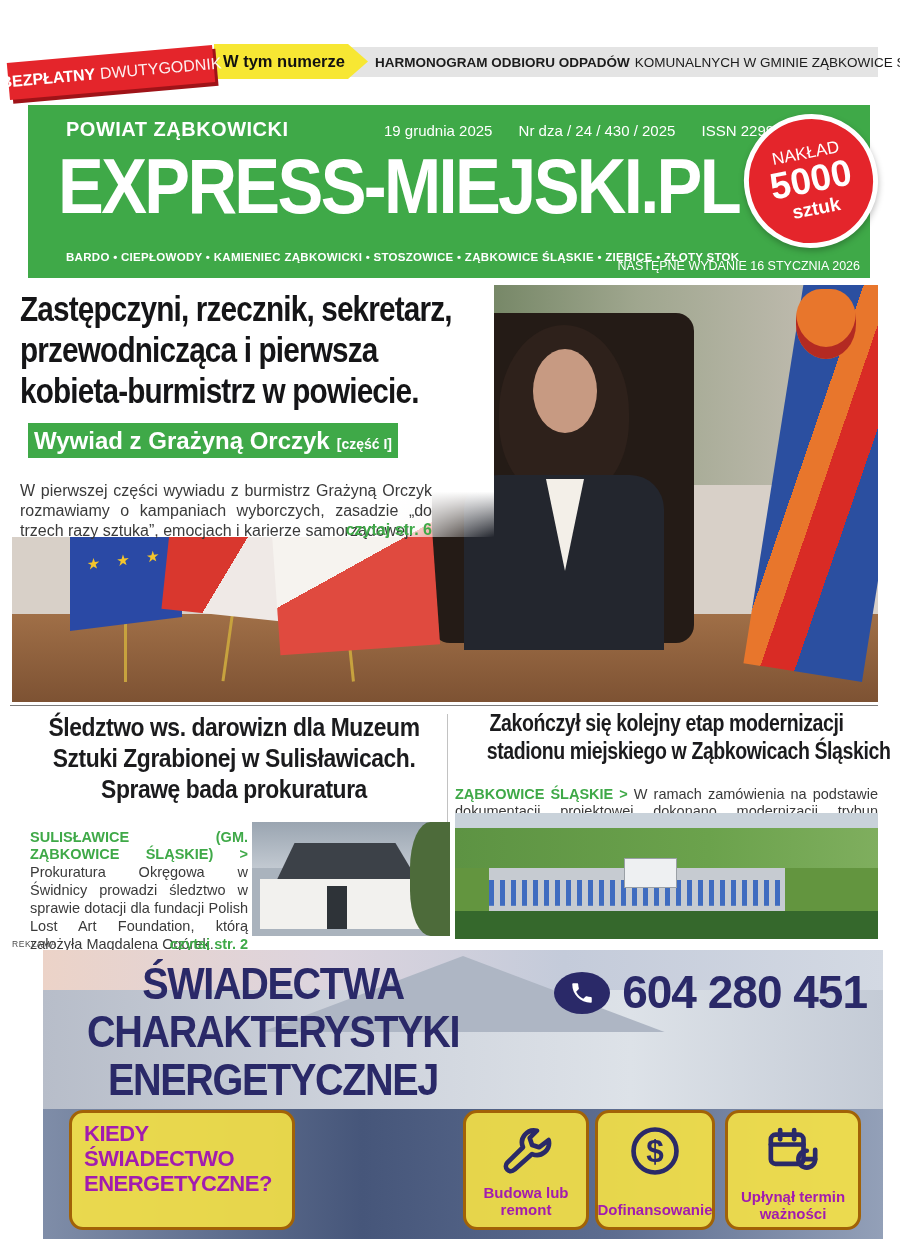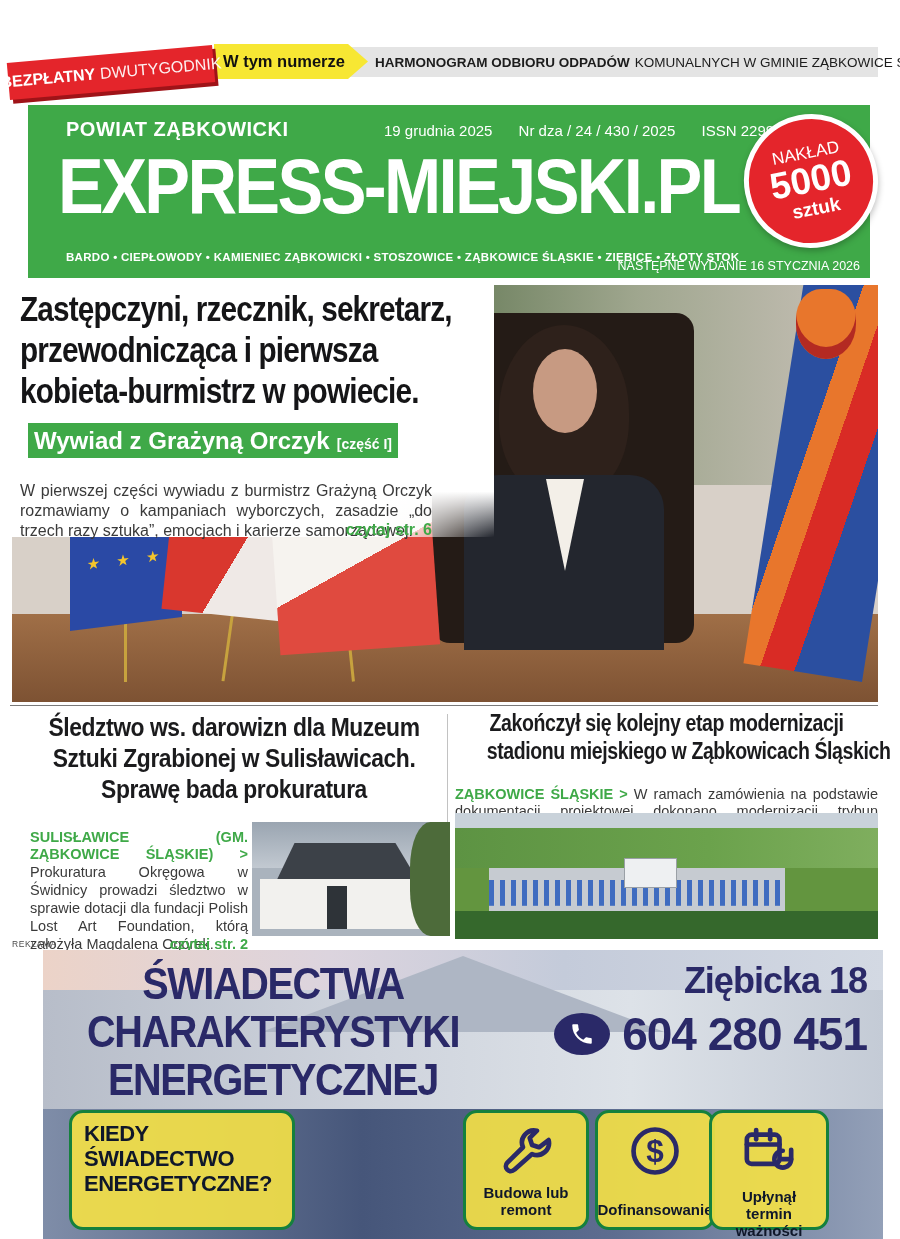--- a/index.html
+++ b/index.html
@@ -251,7 +251,6 @@
       <div>ENERGETYCZNEJ</div>
     </div>
     <div class="ad-address">
-      <div>Ziębicka 18</div>
       <div class="ad-phone">
         <span class="phone-disc">
           <svg width="26" height="26" viewBox="0 0 24 24">

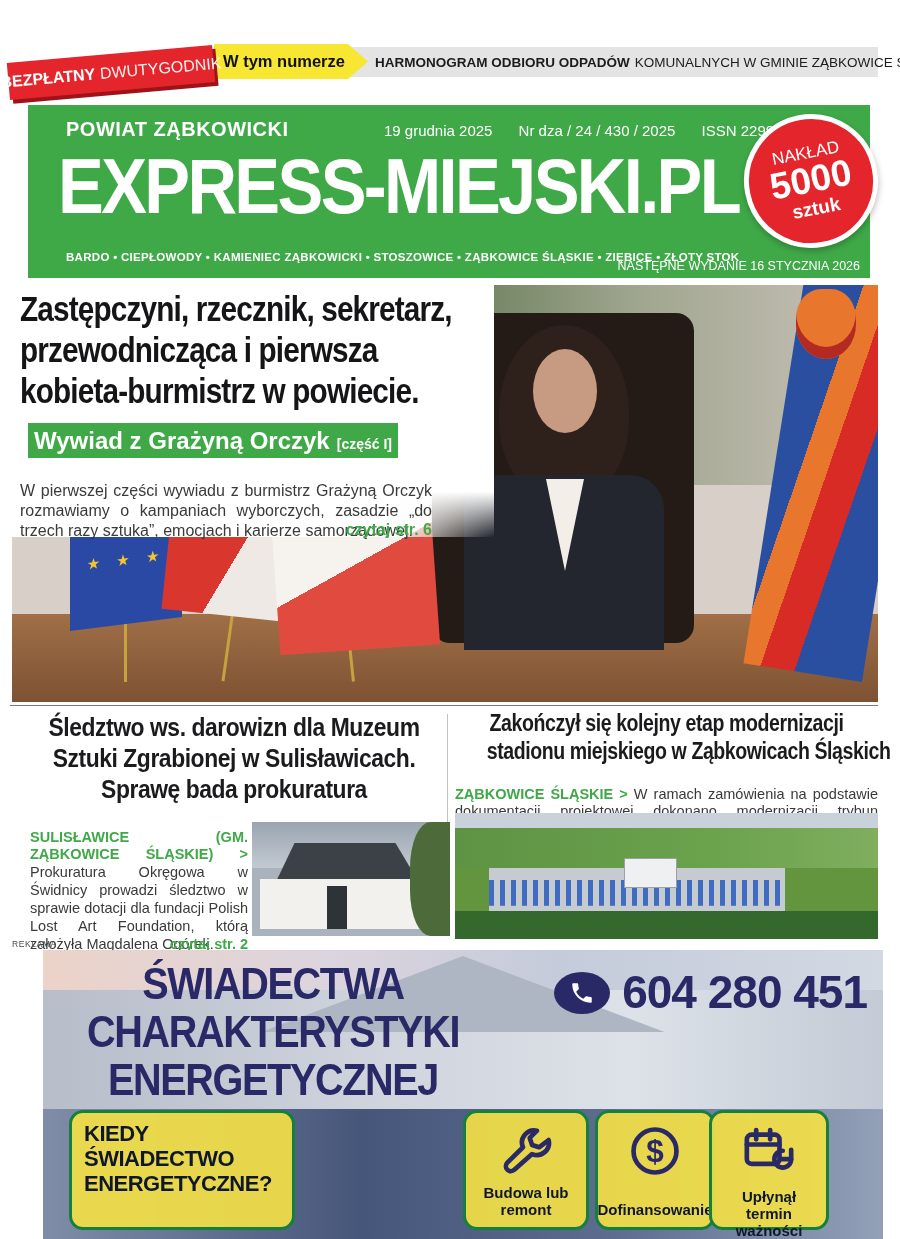--- a/index.html
+++ b/index.html
@@ -132,7 +132,7 @@
   .phone-disc{width:56px;height:42px;background:#2a2968;border-radius:50%;
     display:flex;align-items:center;justify-content:center;flex:0 0 auto;}
   .ad-box{position:absolute;top:160px;height:120px;background:rgba(243,223,70,.92);
-    border:3px solid #15803d;border-radius:14px;box-sizing:border-box;color:#0f172a;}
+    border:3px solid #a16207;border-radius:14px;box-sizing:border-box;color:#a21caf;}
   .box-q{left:26px;width:226px;padding:9px 12px;font-size:22px;font-weight:bold;
     line-height:1.13;letter-spacing:-.5px;}
   .box-ic{display:flex;flex-direction:column;align-items:center;justify-content:space-between;

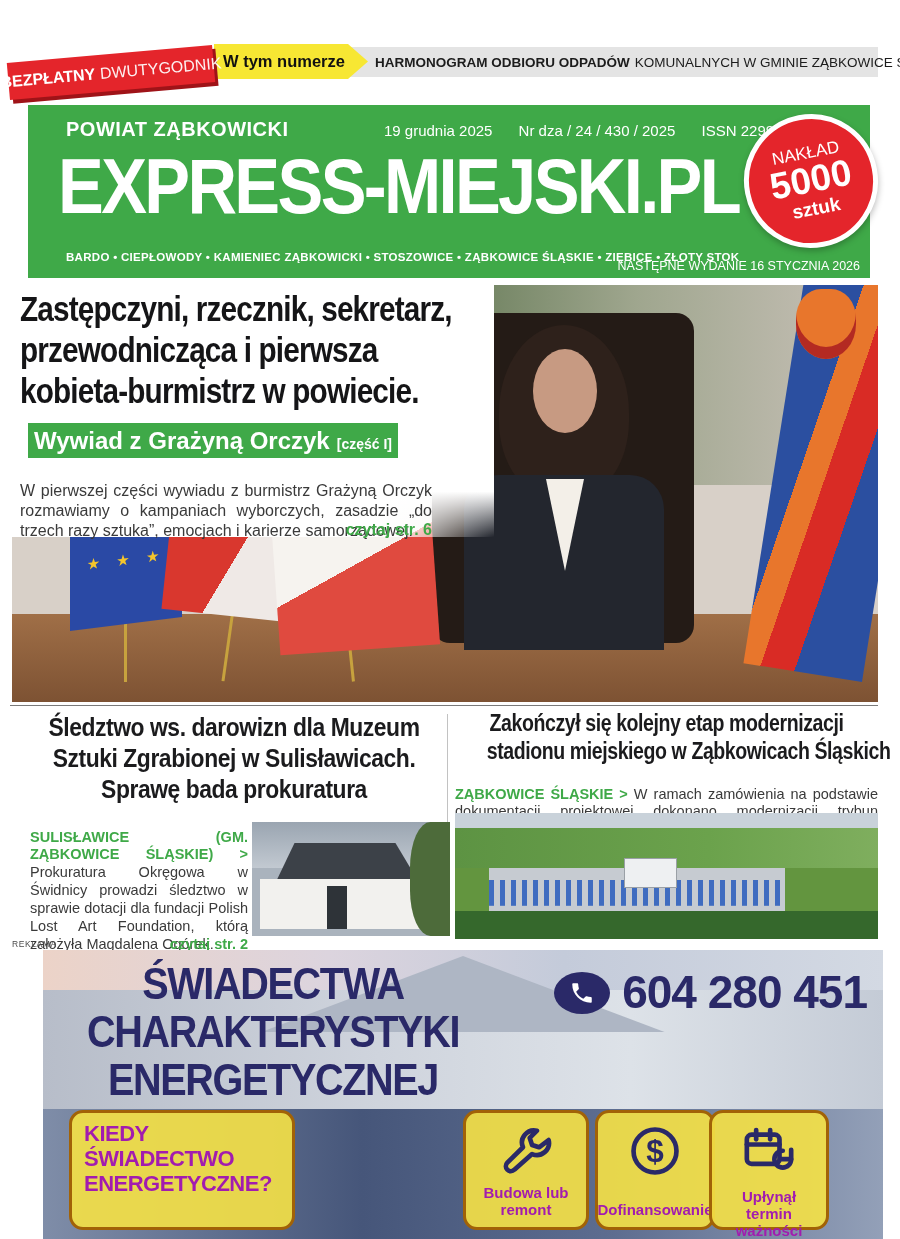--- a/index.html
+++ b/index.html
@@ -138,7 +138,7 @@
   .box-ic{display:flex;flex-direction:column;align-items:center;justify-content:space-between;
     padding:10px 5px 8px;}
   .box-ic .lbl{font-size:15px;font-weight:bold;text-align:center;line-height:1.12;}
-  .b2{left:282px;width:132px;} .b3{left:420px;width:126px;} .b4{left:552px;width:120px;} .b5{left:666px;width:120px;gap:6px;}
+  .b2{left:282px;width:132px;} .b3{left:420px;width:126px;} .b4{left:552px;width:120px;} .b5{left:682px;width:136px;gap:6px;}
 </style>
 </head>
 <body>

